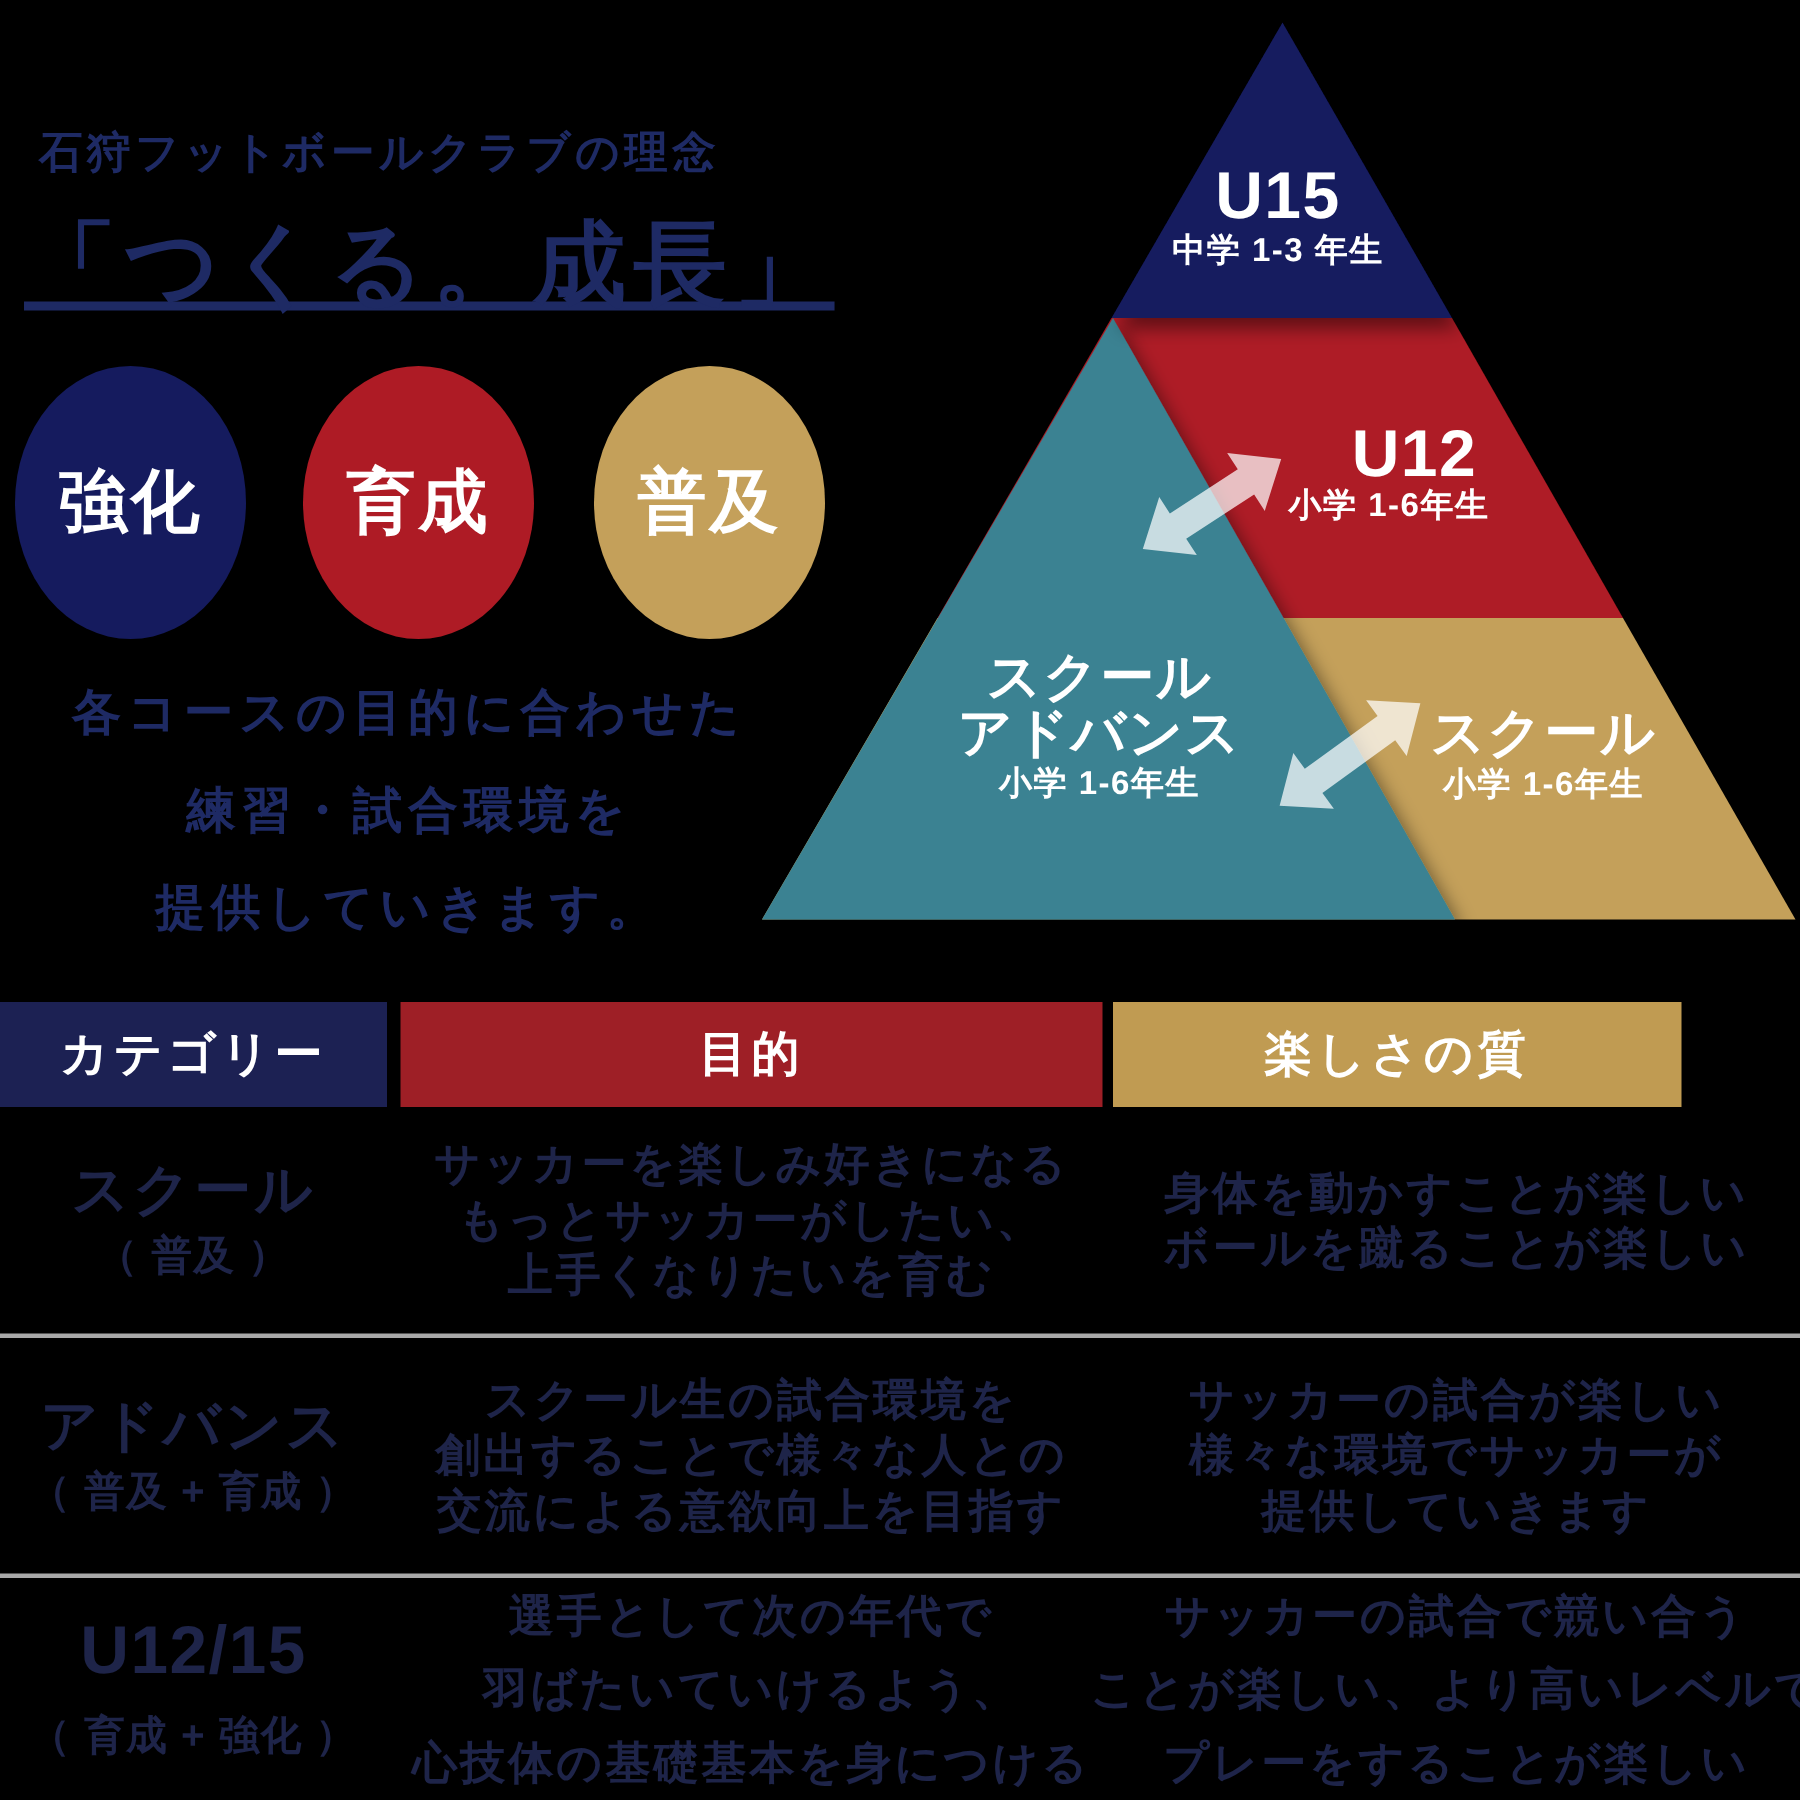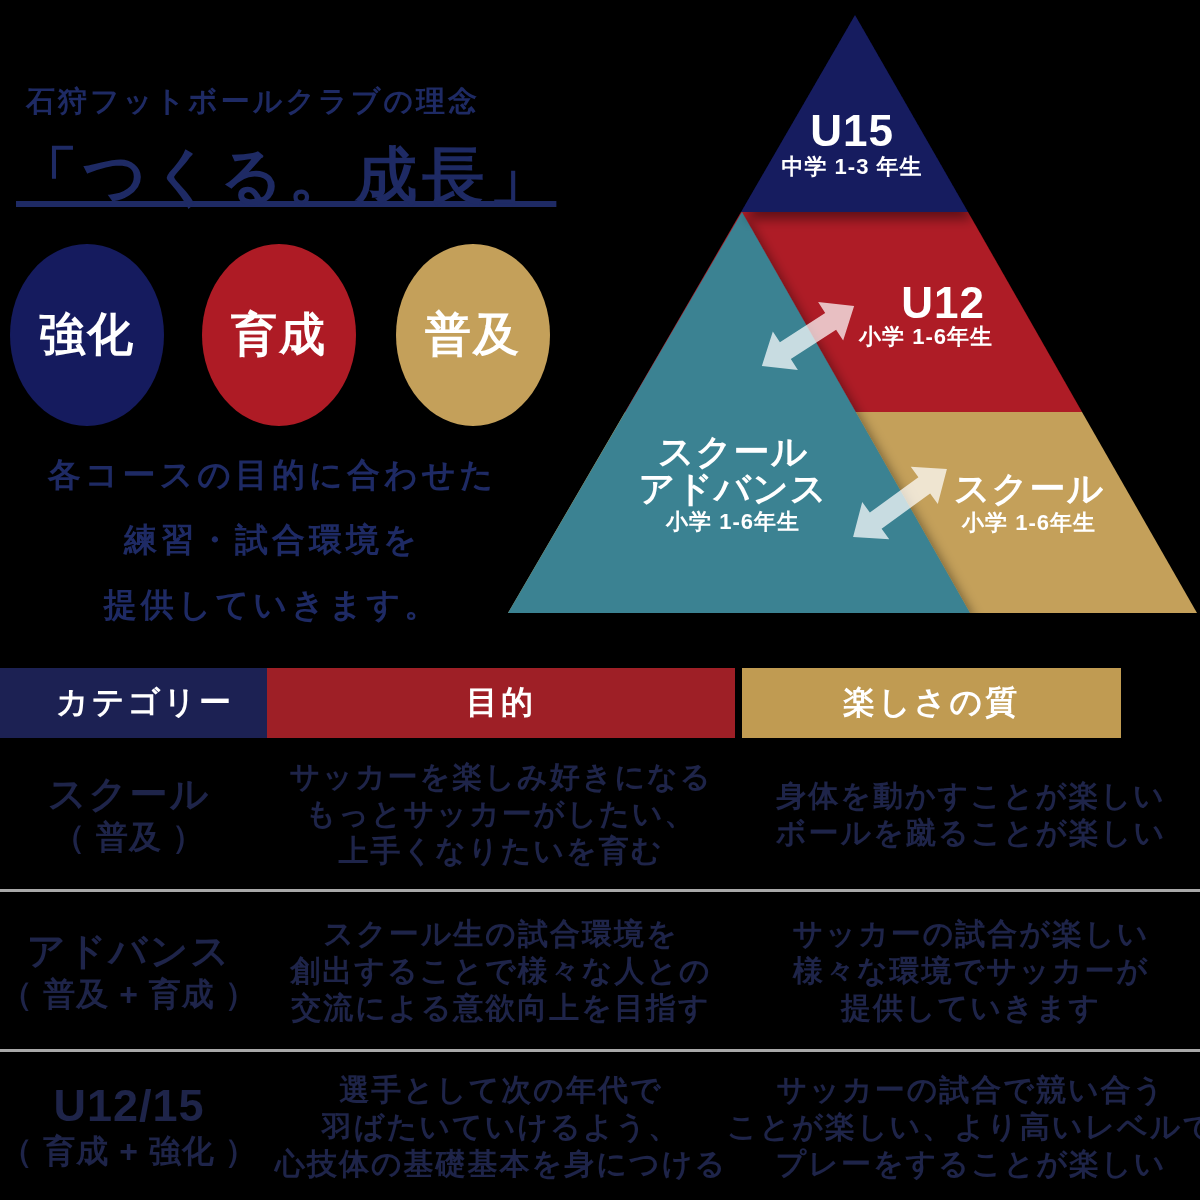--- a/index.html
+++ b/index.html
@@ -31,7 +31,7 @@
   
   .th{top:668px;height:70px;display:flex;align-items:center;justify-content:center;
       color:#fff;font-size:32px;letter-spacing:3px;}
-  .th-cat{left:0;width:258px;background:#1c2153;padding-left:16px;}
+  .th-cat{left:0;width:258px;background:#1c2153;}
   .th-purpose{left:267px;width:468px;background:#9e1f26;}
   .th-fun{left:742px;width:379px;background:#c09b52;}
   .row-cell{display:flex;flex-direction:column;align-items:center;justify-content:center;

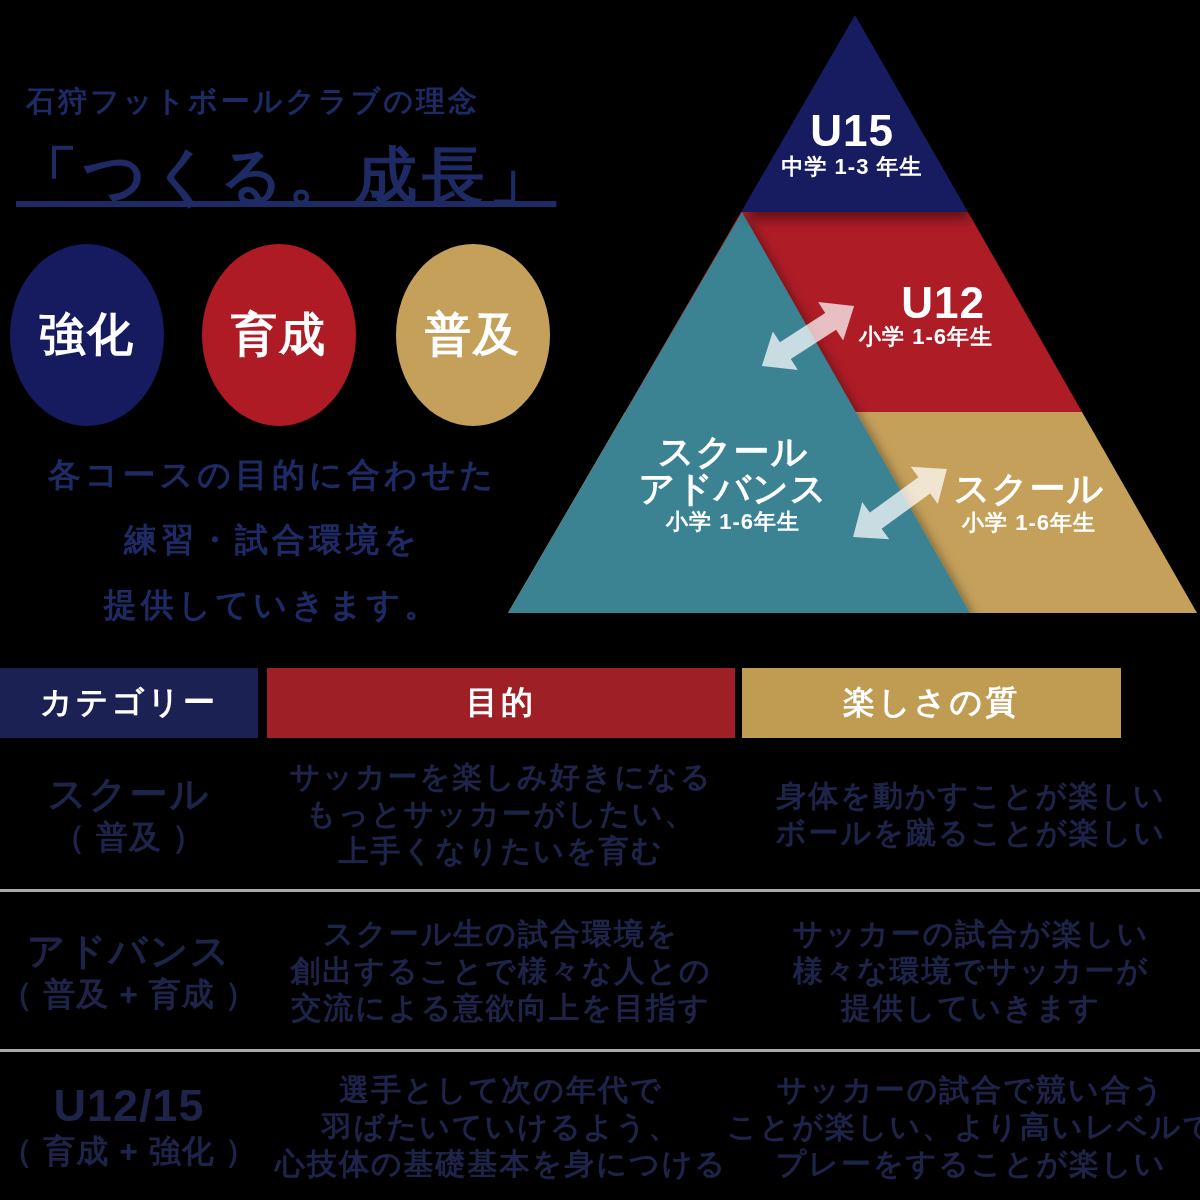--- a/index.html
+++ b/index.html
@@ -44,7 +44,7 @@
   .r3{top:1052px;height:148px;}
   .cat-name{font-size:38px;letter-spacing:2px;line-height:46px;}
   .cat-name-latin{font-size:45px;letter-spacing:1px;line-height:50px;}
-  .cat-sub{font-size:32px;letter-spacing:1px;line-height:40px;}
+  .cat-sub{font-size:27px;letter-spacing:1px;line-height:40px;}
   .cell-line{font-size:30px;letter-spacing:2px;line-height:37px;white-space:nowrap;}
   .divider{left:0;width:1200px;height:3px;background:#a8a8a8;}
 </style>

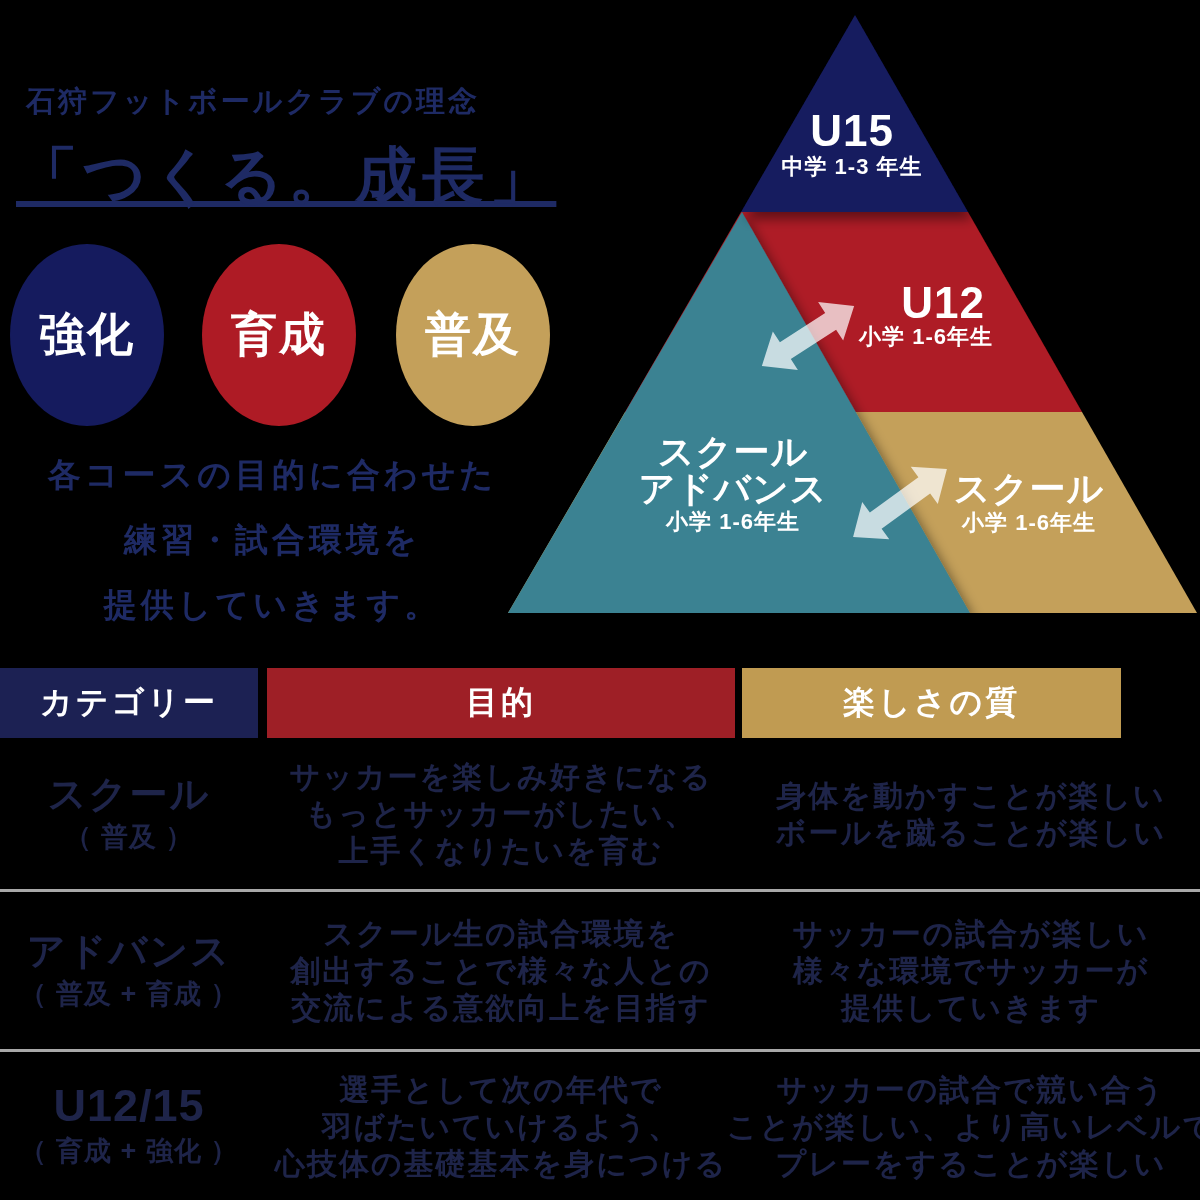--- a/index.html
+++ b/index.html
@@ -41,7 +41,7 @@
   .col-fun{left:742px;width:458px;}
   .r1{top:738px;height:151px;}
   .r2{top:892px;height:157px;}
-  .r3{top:1052px;height:148px;}
+  .r3{top:1052px;height:148px;gap:12px;}
   .cat-name{font-size:38px;letter-spacing:2px;line-height:46px;}
   .cat-name-latin{font-size:45px;letter-spacing:1px;line-height:50px;}
   .cat-sub{font-size:27px;letter-spacing:1px;line-height:40px;}

